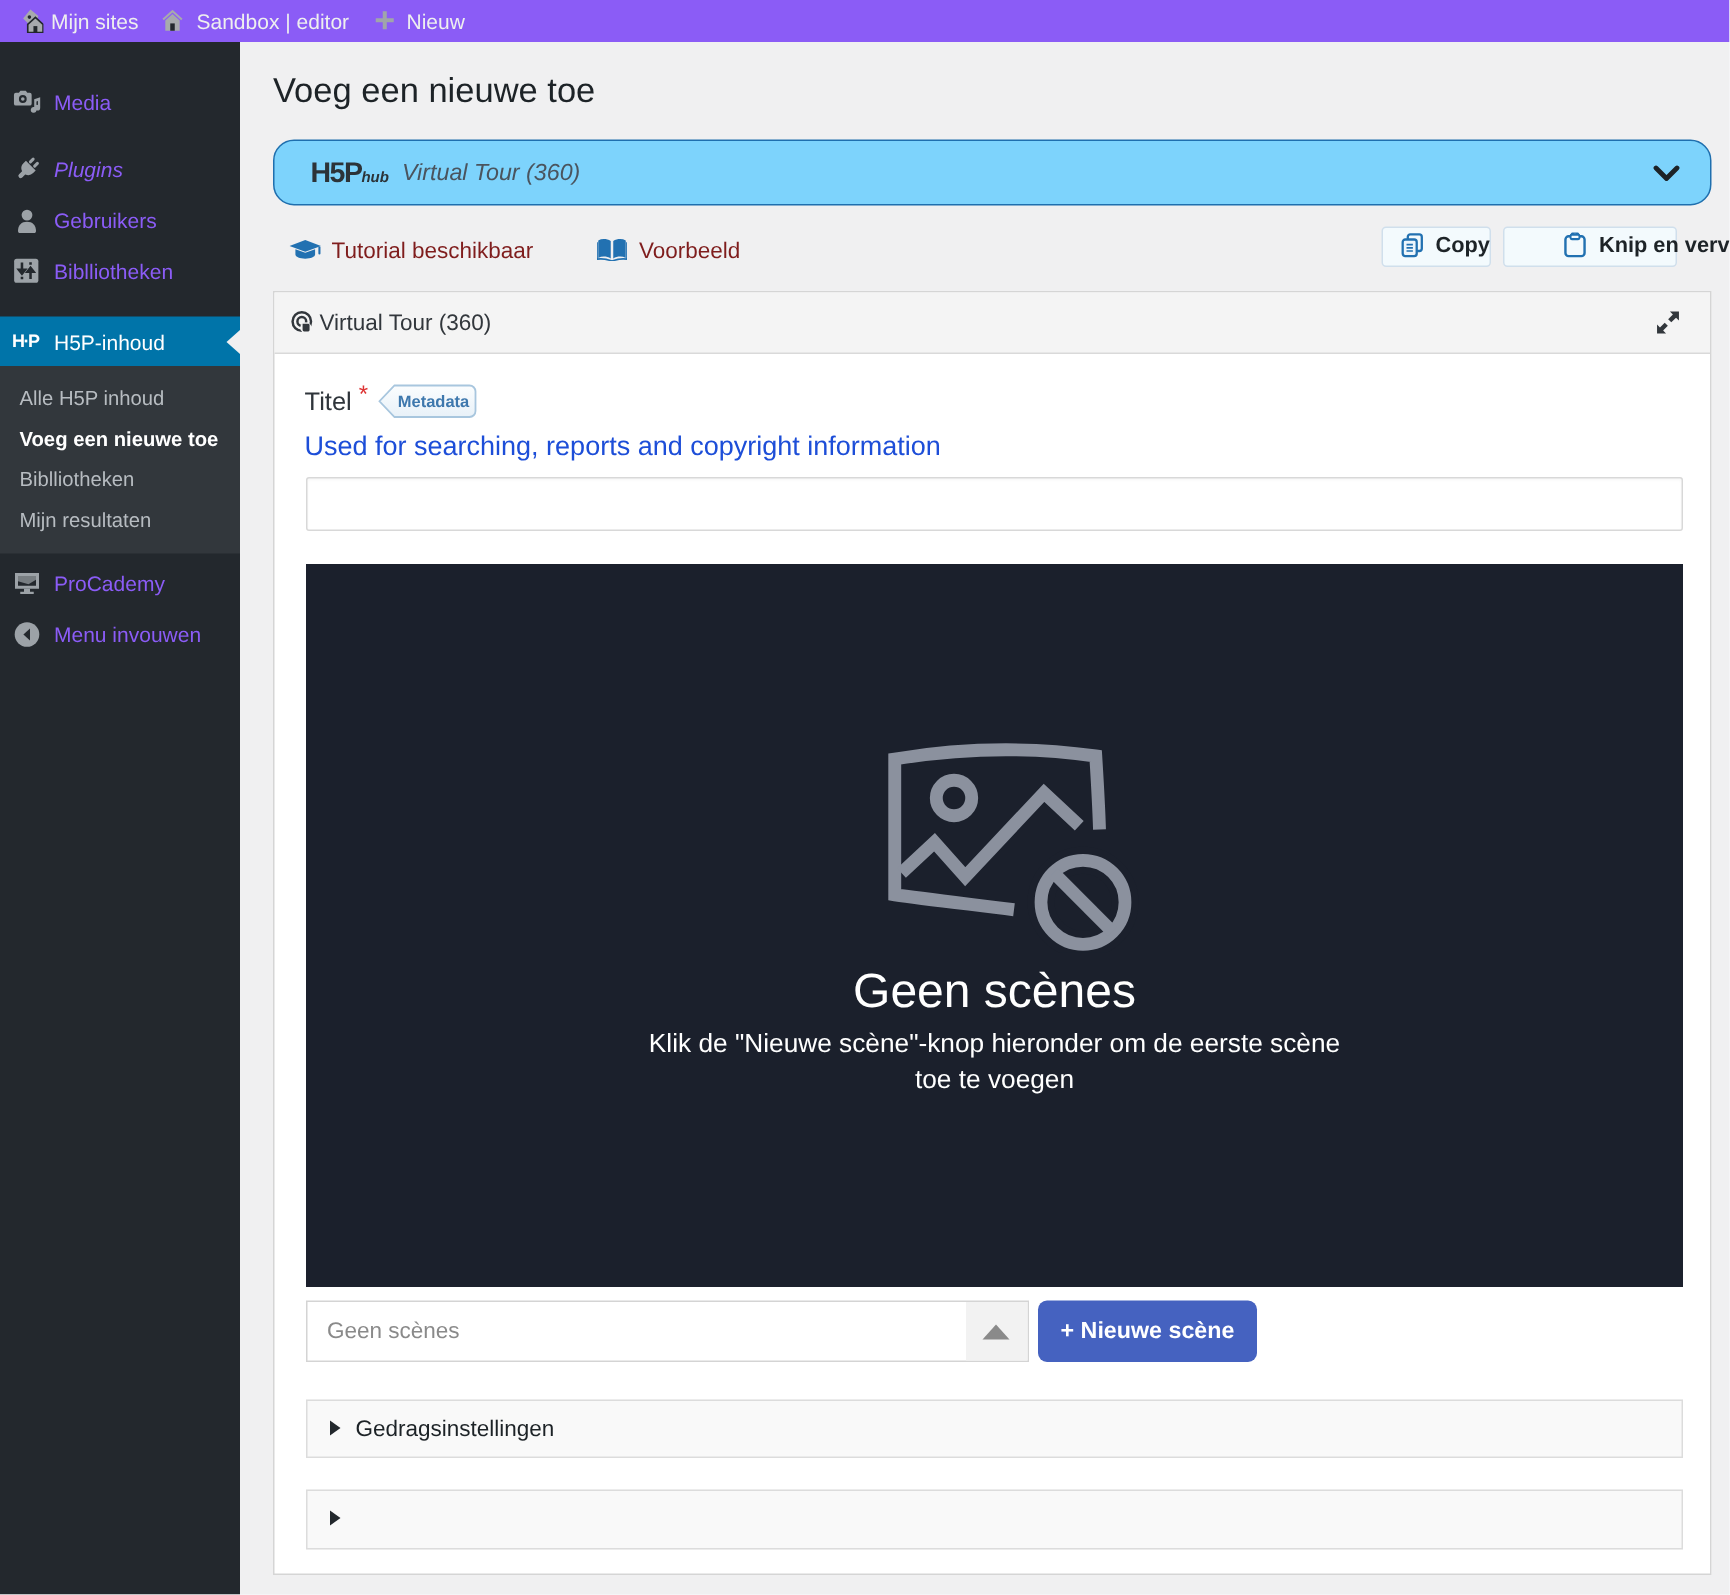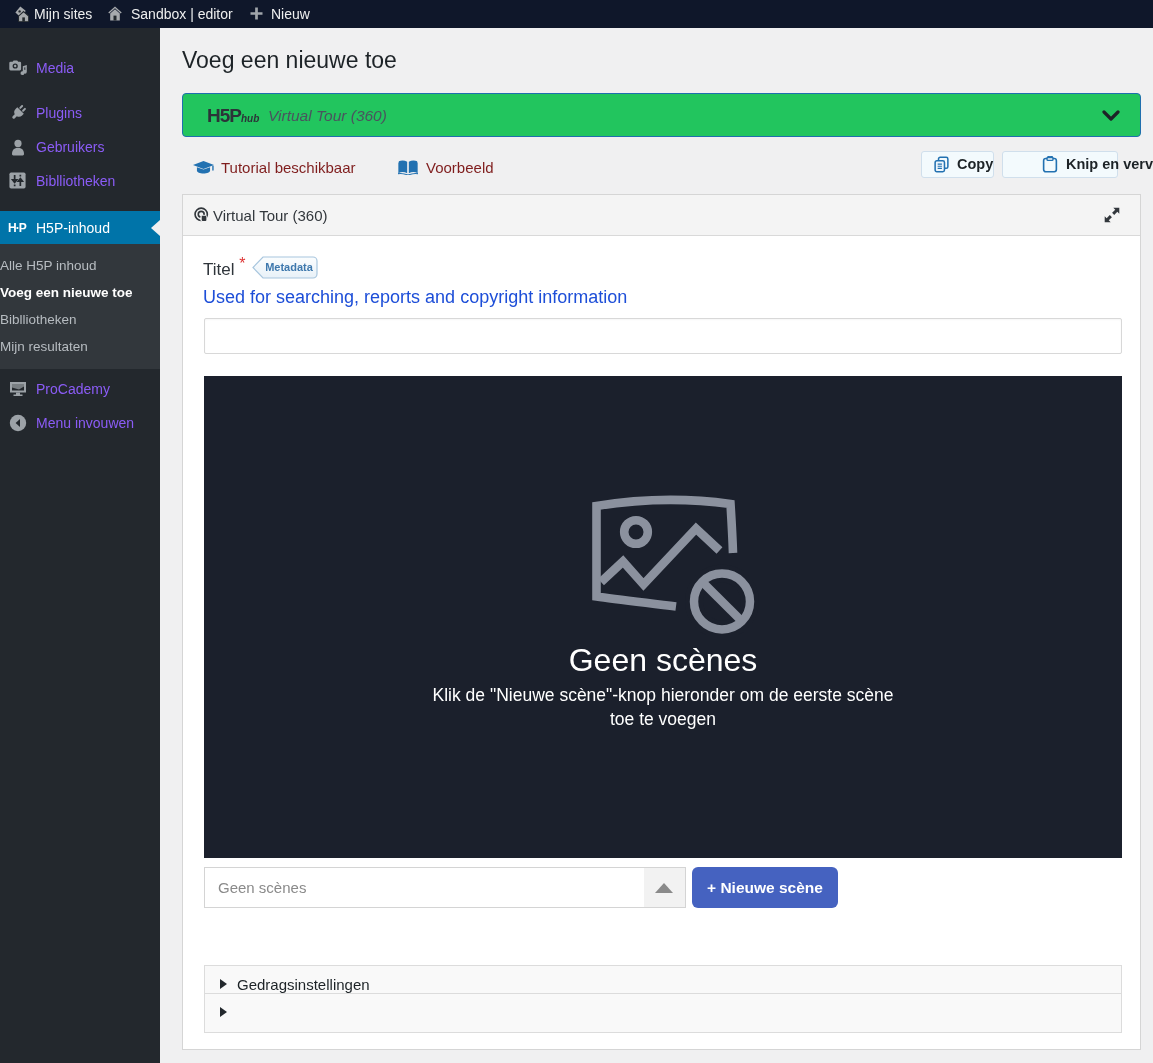--- a/index.html
+++ b/index.html
@@ -8,7 +8,7 @@
   body { background:#f0f0f1; font-family:"Liberation Sans", sans-serif; position:relative; }
 
   
-  #adminbar { position:absolute; left:0; top:0; width:1153px; height:28px; background:#0f172a; color:#eeefef; font-size:14px; }
+  #adminbar { position:absolute; left:0; top:0; width:1153px; height:28px; background:#8b5cf6; color:#eeefef; font-size:14px; }
   #adminbar .ab-item { position:absolute; top:0; height:28px; line-height:28px; white-space:nowrap; }
   #adminbar svg { vertical-align:middle; }
 

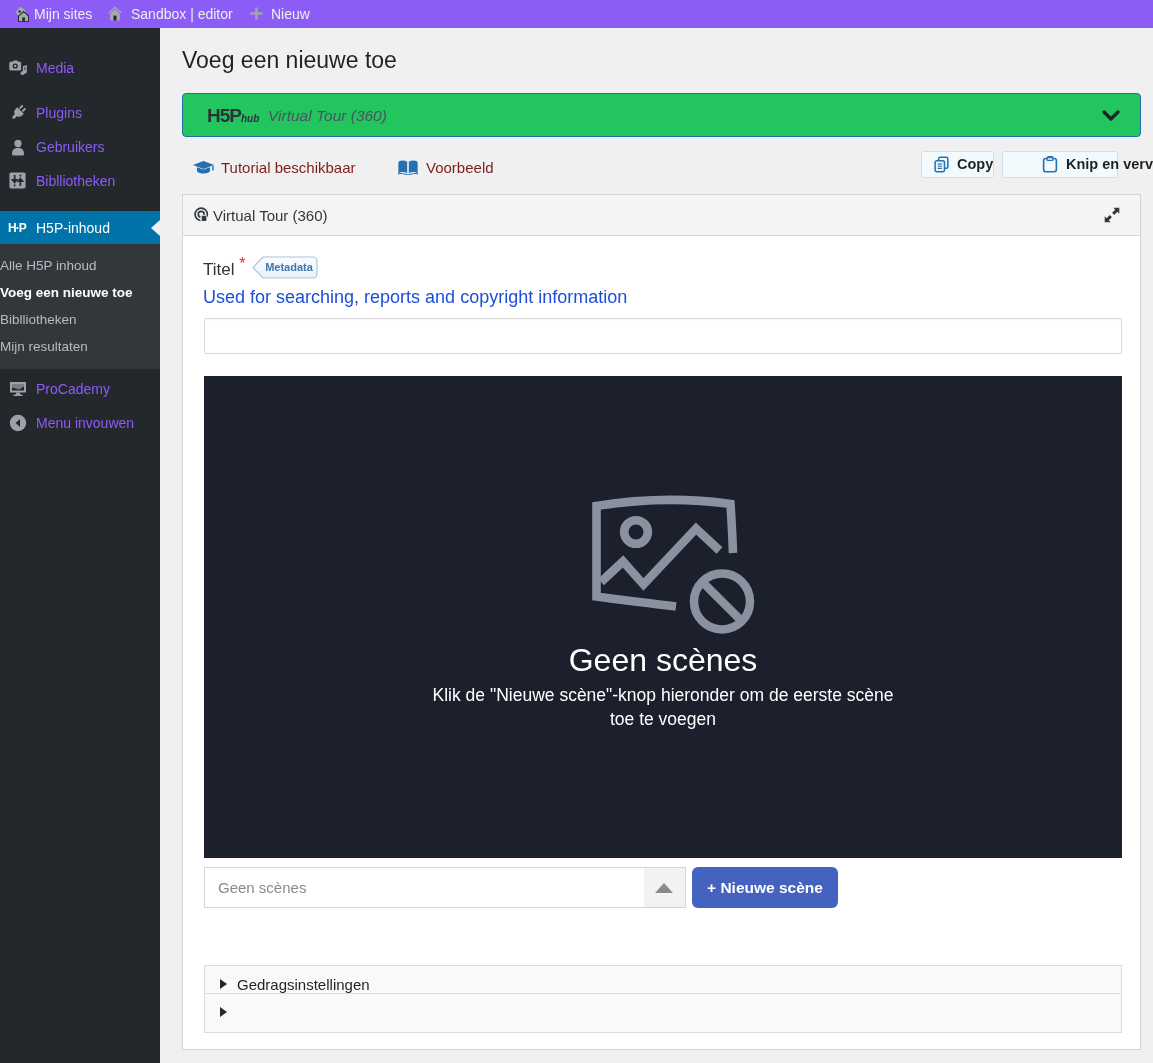--- a/index.html
+++ b/index.html
@@ -100,7 +100,7 @@
     </span>
     <span class="mi-label">Media</span>
   </div>
-  <div class="menu-item" style="top:68px;">
+  <div class="menu-item" style="top:68px;font-style:italic;">
     <span class="mi-icon">
       <svg width="20" height="20" viewBox="0 0 20 20" fill="#9ca2a7">
         <g transform="rotate(45 10 10)">

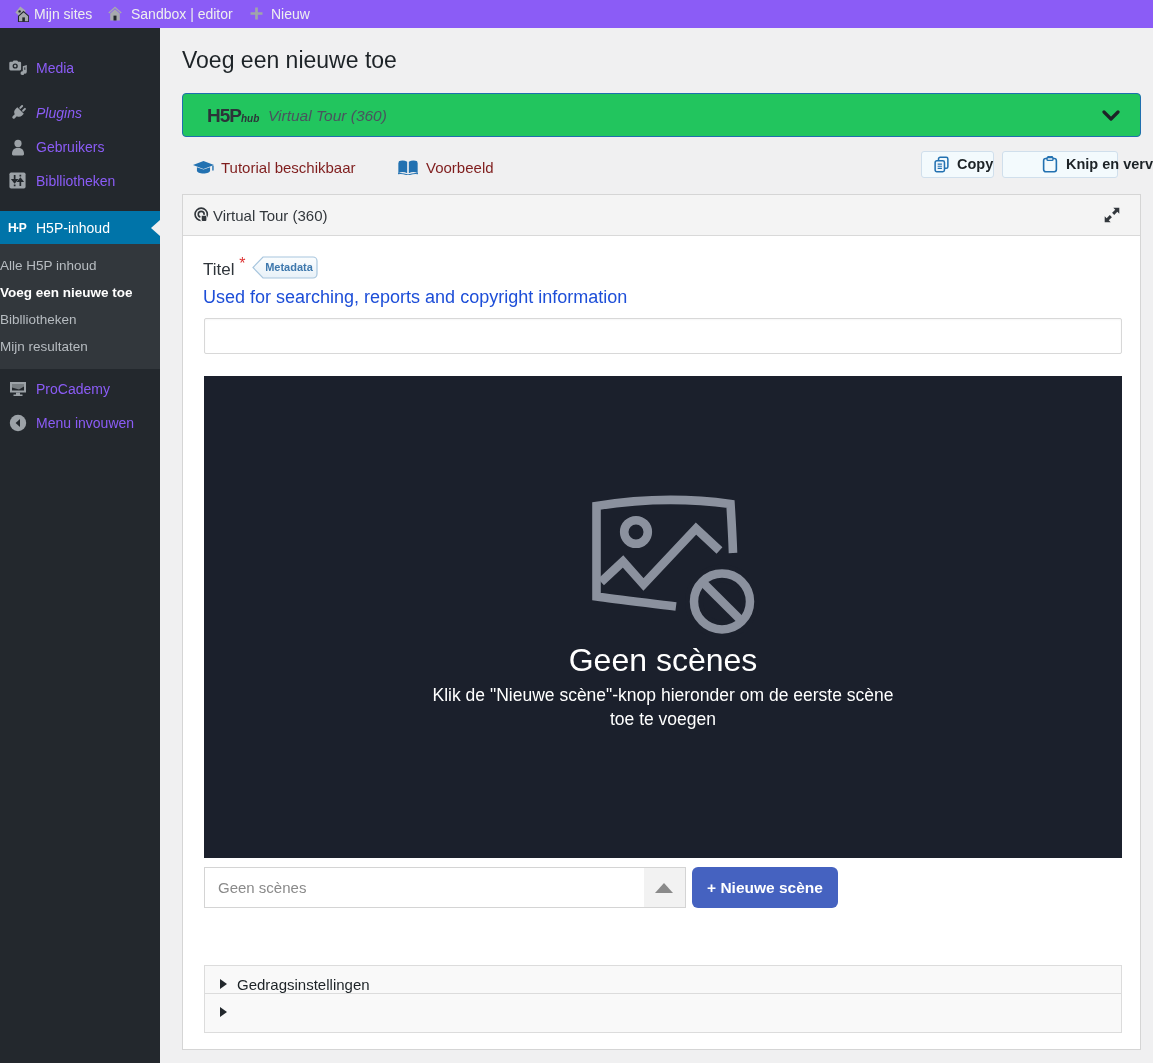--- a/index.html
+++ b/index.html
@@ -28,7 +28,7 @@
   #content { position:absolute; left:160px; top:28px; width:993px; height:1035px; background:#f0f0f1; }
   h1.page-title { position:absolute; left:22px; top:19px; font-size:23px; font-weight:400; color:#1d2327; }
 
-  #hubsel { position:absolute; left:22px; top:65px; width:959px; height:44px; background:#22c55e; border:1.5px solid #1f6fae; border-radius:4px; }
+  #hubsel { position:absolute; left:22px; top:65px; width:959px; height:44px; background:#7dd3fc; border:1.5px solid #1f6fae; border-radius:14px; }
   #hubsel .h5plogo { position:absolute; left:24px; top:11px; font-weight:bold; font-size:19px; color:#2c3338; letter-spacing:-1px; }
   #hubsel .h5plogo .hub { font-weight:bold; font-style:italic; font-size:10px; letter-spacing:0; }
   #hubsel .libname { position:absolute; left:85px; top:13px; font-style:italic; font-size:15.5px; color:#4a545e; }

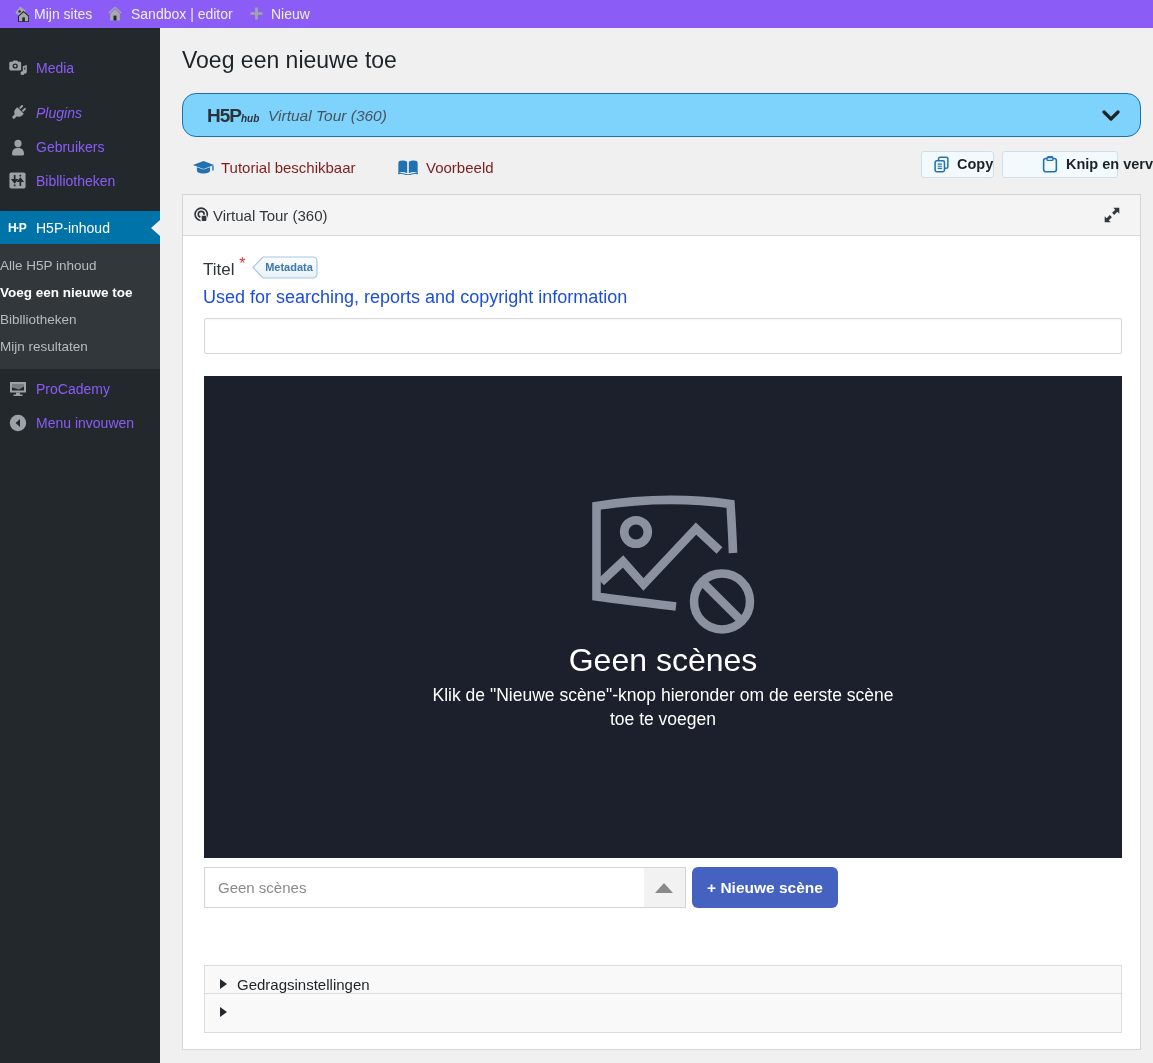--- a/index.html
+++ b/index.html
@@ -21,7 +21,7 @@
   .menu-arrow { position:absolute; right:0; top:9px; width:0; height:0;
      border-top:8px solid transparent; border-bottom:8px solid transparent; border-right:9px solid #f0f0f1; }
   #submenu { position:absolute; left:0; top:216px; width:160px; height:125px; background:#32373c; padding-top:8px; }
-  .sub-item { height:27px; line-height:27px; font-size:13.5px; color:#b7bcc1; }
+  .sub-item { height:27px; line-height:27px; padding-left:13px; font-size:13.5px; color:#b7bcc1; }
   .sub-current { color:#fff; font-weight:bold; }
 
   

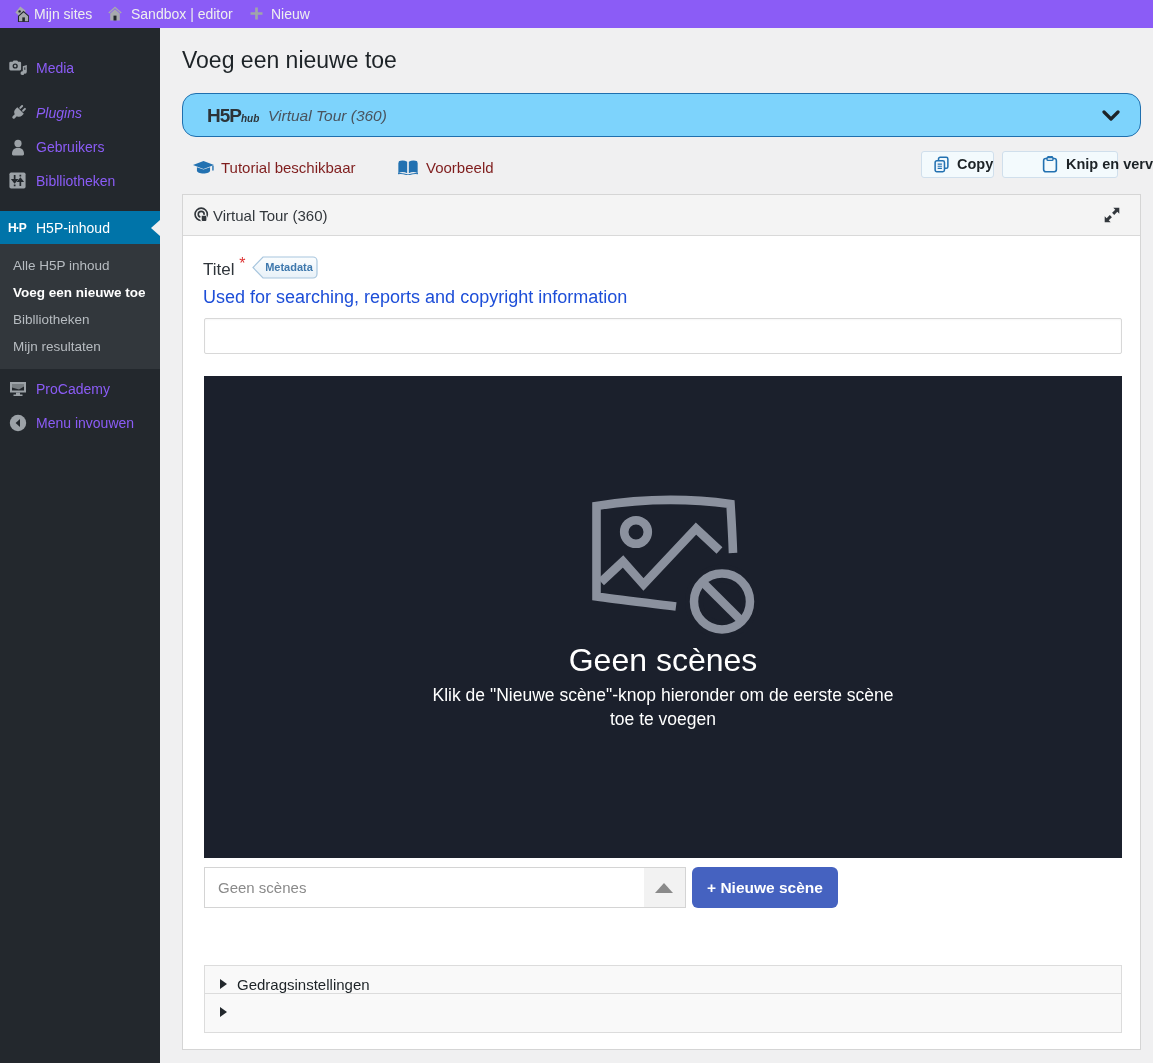--- a/index.html
+++ b/index.html
@@ -253,7 +253,7 @@
         </div>
     </div>
     <div id="newscene">+ Nieuwe scène</div>
-    <div class="accordion" style="top:738px;height:39px;line-height:37px;margin-top:32px;">
+    <div class="accordion" style="top:738px;height:39px;line-height:37px;">
       <div class="tri"></div>
         <span class="at">Gedragsinstellingen</span>
     </div>

